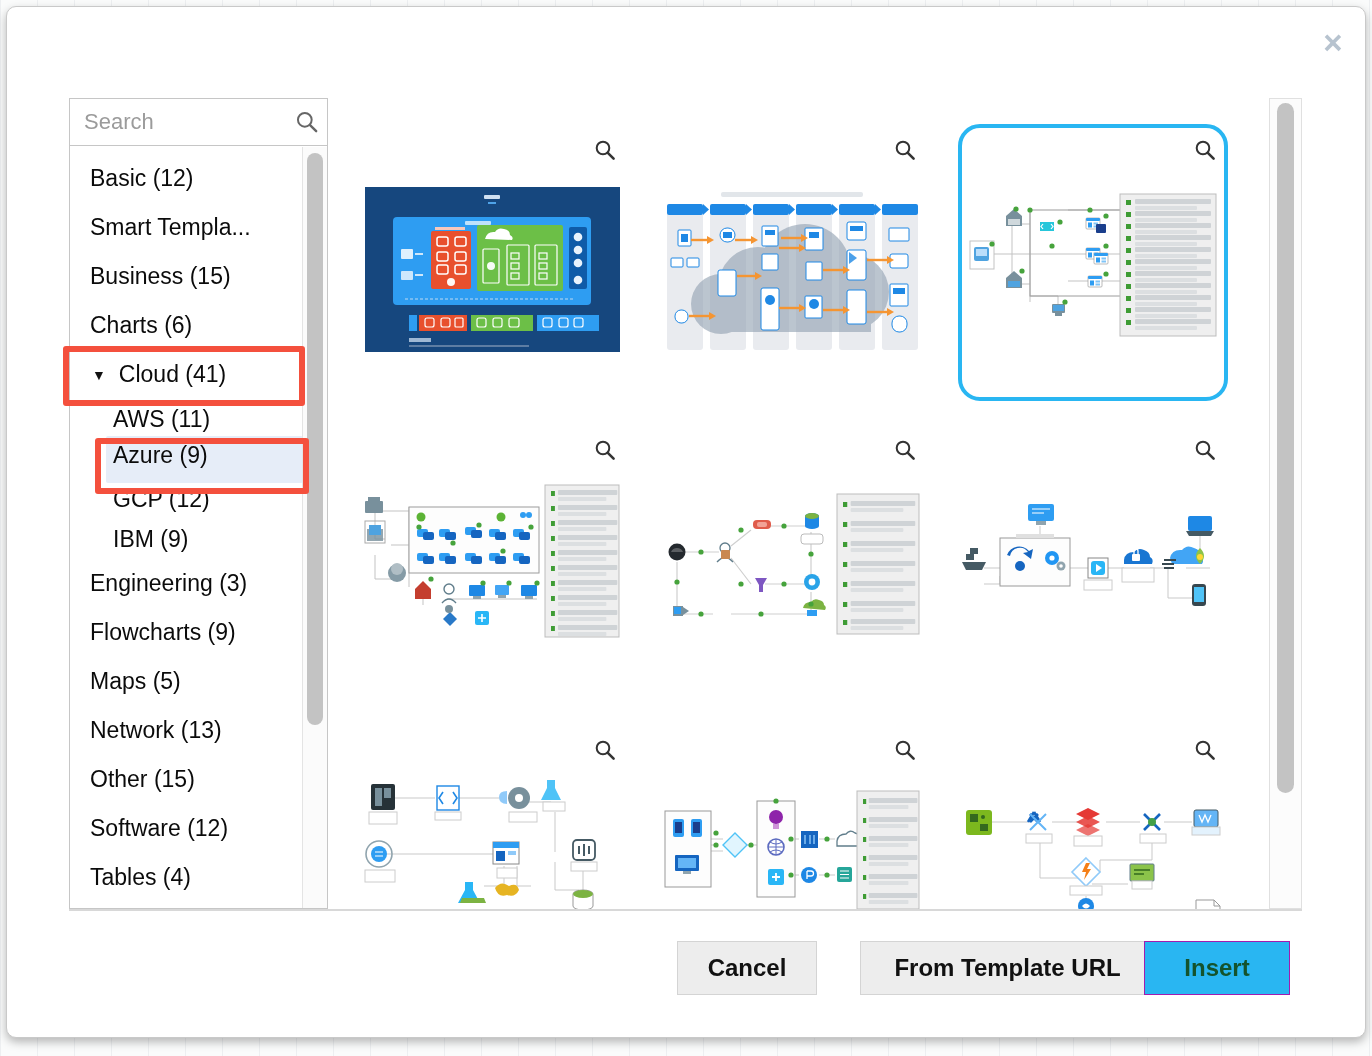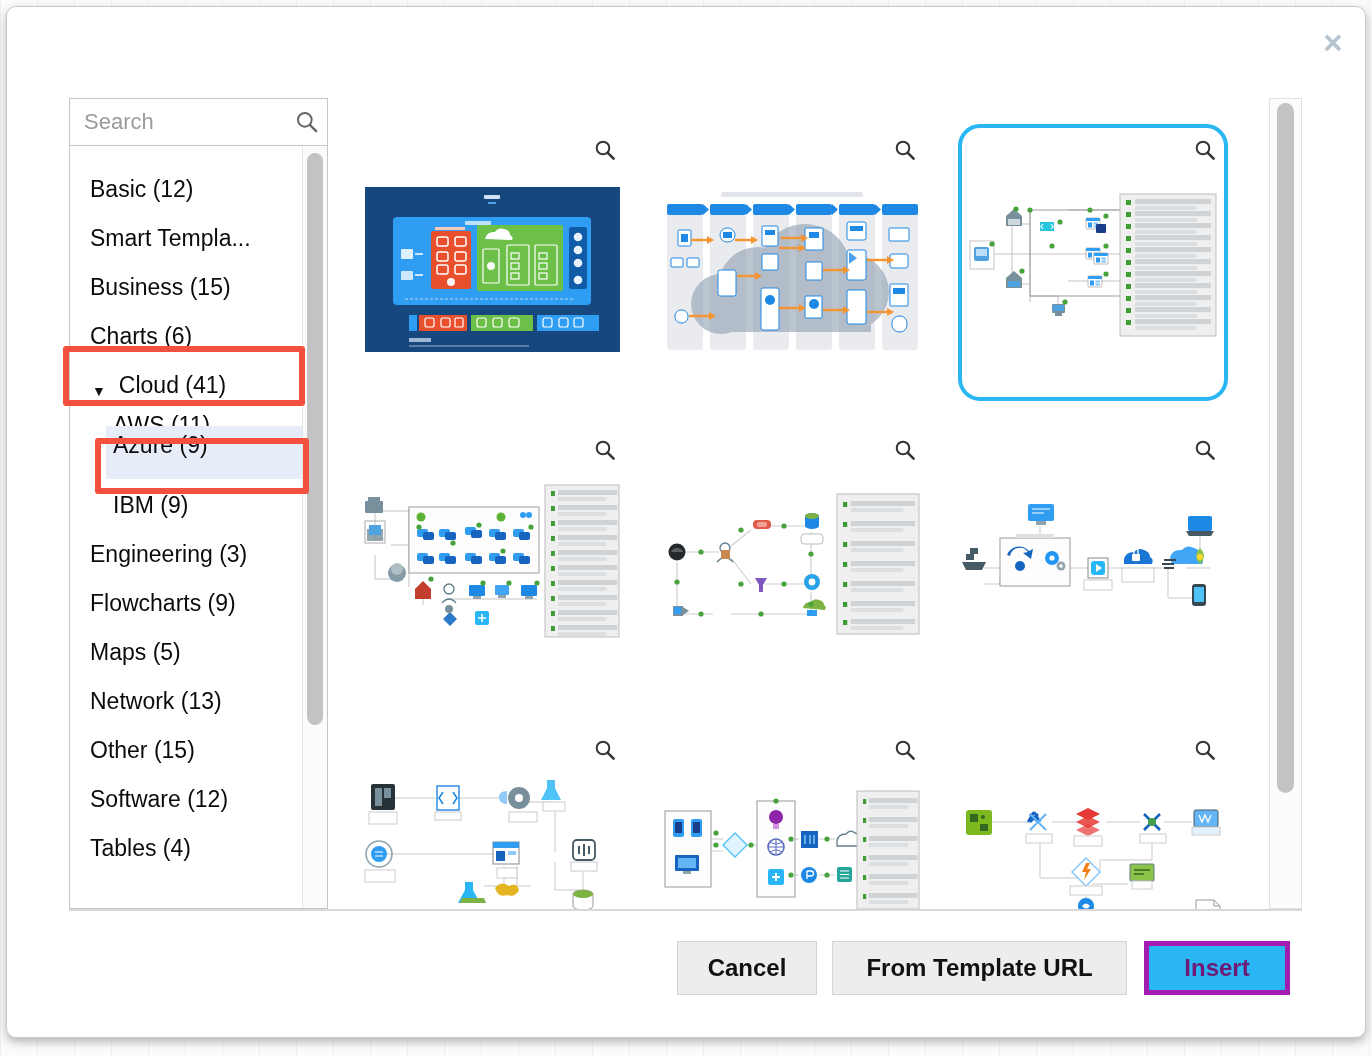--- a/index.html
+++ b/index.html
@@ -19,7 +19,7 @@
   .search-box input::placeholder{color:#9b9b9b}
   .cat-list{position:absolute;left:62px;top:139px;width:259px;height:763px;
     border:1px solid #c6c6c6;border-top:none;padding-top:8px;overflow:hidden;background:#fff}
-  .cat-item{height:49px;display:flex;align-items:flex-end;padding-left:20px;font-size:23px;
+  .cat-item{height:49px;display:flex;align-items:center;padding-left:20px;font-size:23px;
     color:#0b0b0b;cursor:pointer;white-space:nowrap}
   .cat-item.sub{height:40px;padding-left:43px}
   .cat-item.expanded{padding-left:22px}

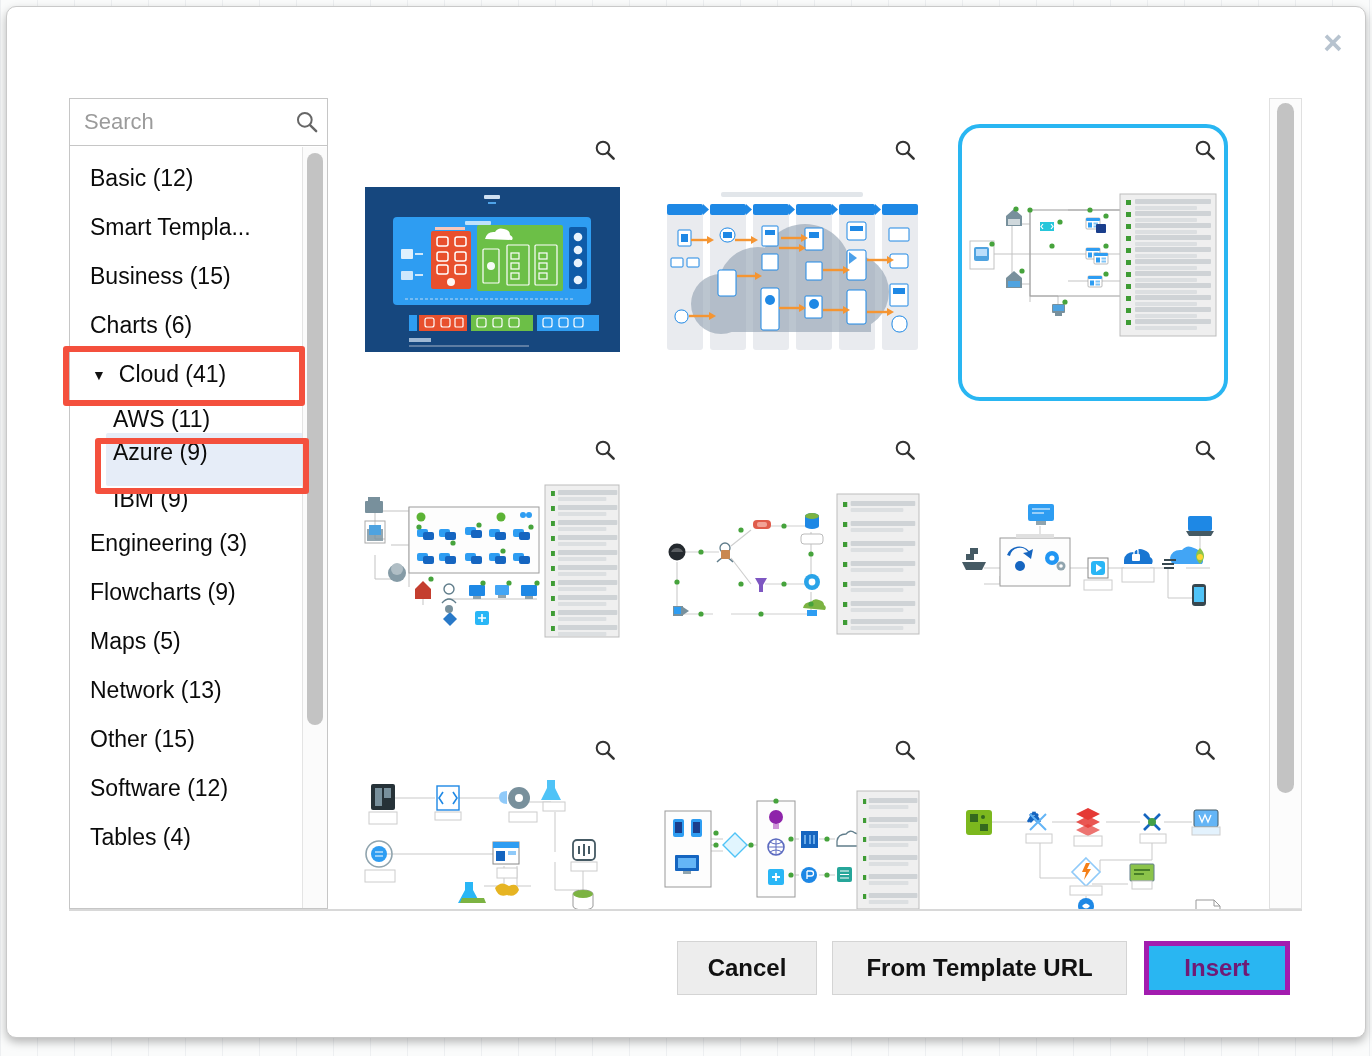--- a/index.html
+++ b/index.html
@@ -25,7 +25,7 @@
   .cat-item.expanded{padding-left:22px}
   .cat-item.active{padding-left:36px}
   .cat-item .tri{font-size:14px;margin-right:13px;color:#111}
-  .cat-item.active .lbl{flex:1;margin-right:24px;background:#e6edf8;padding:6px 0 20px 7px;border-radius:2px}
+  .cat-item.active .lbl{flex:1;margin-right:24px;background:#e6edf8;padding:6px 0 14px 7px;border-radius:2px}
   .red-box{position:absolute;border:6px solid #f4503d;border-radius:3px;pointer-events:none;z-index:6}
   .red-box.cloud{left:56px;top:339px;width:242px;height:60px}
   .red-box.azure{left:88px;top:431px;width:214px;height:56px}

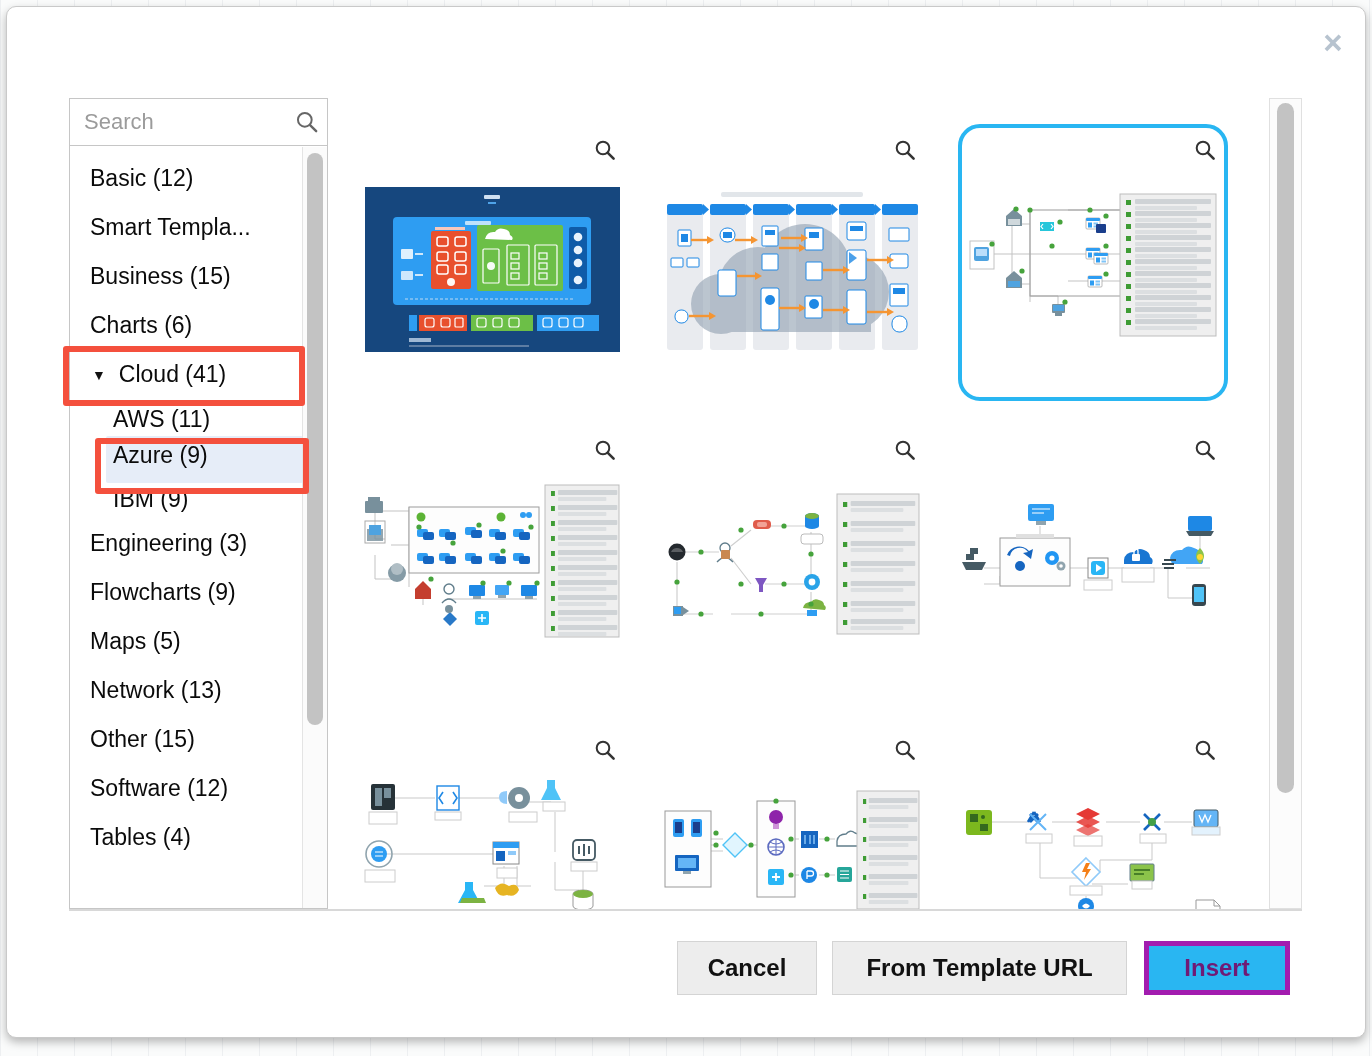--- a/index.html
+++ b/index.html
@@ -125,6 +125,9 @@
         <span class="lbl">Azure (9)</span>
       </div>
       <div class="cat-item sub">
+        <span class="lbl">GCP (12)</span>
+      </div>
+      <div class="cat-item sub">
         <span class="lbl">IBM (9)</span>
       </div>
       <div class="cat-item">

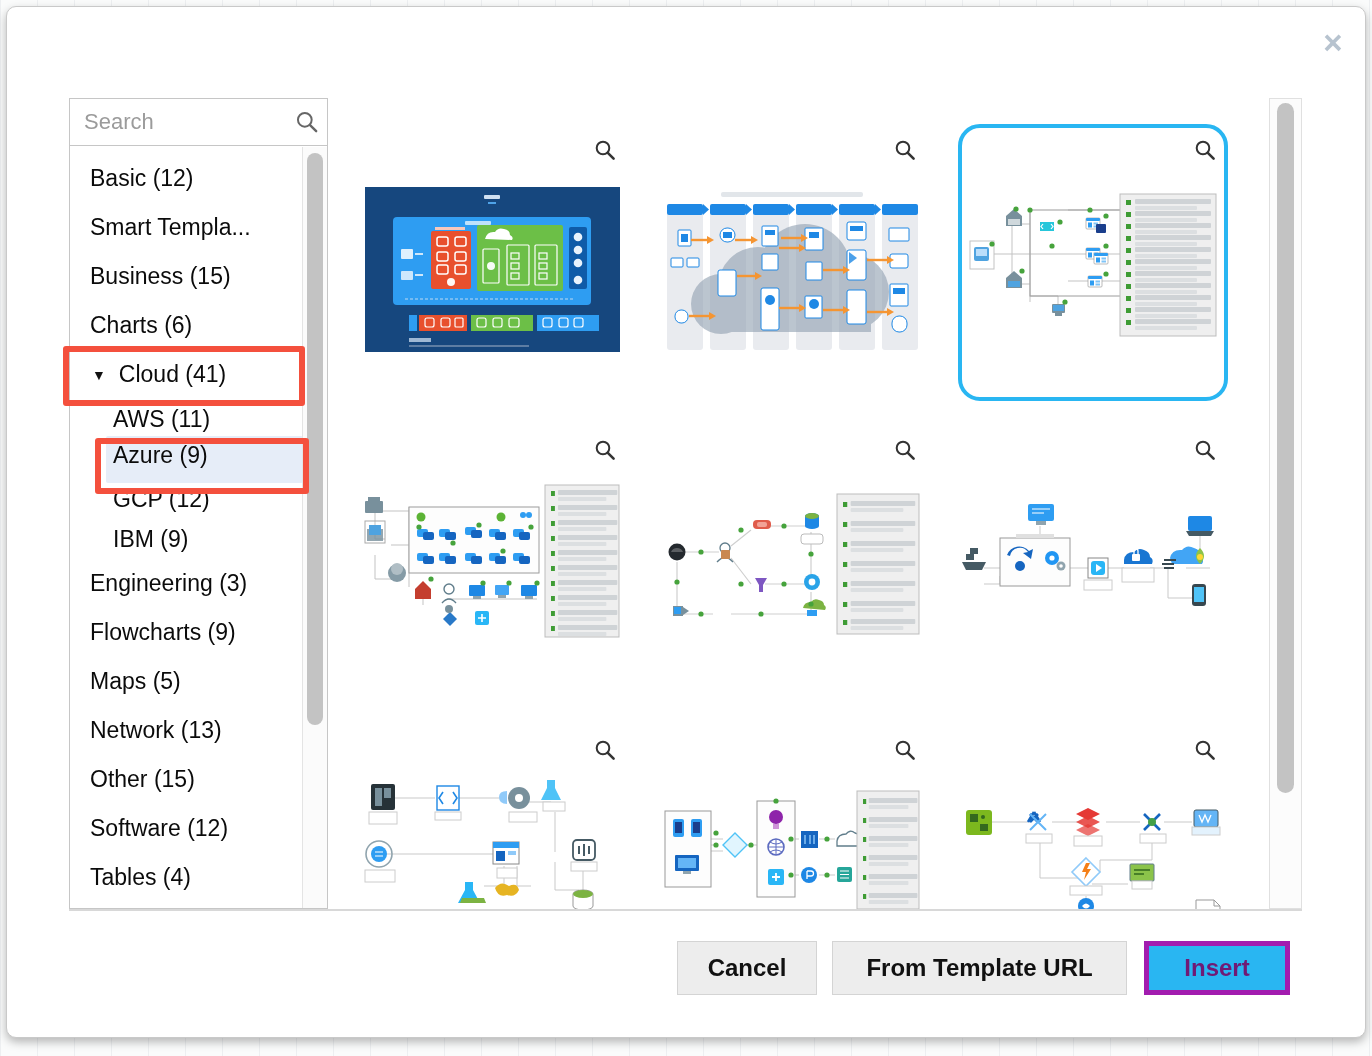--- a/index.html
+++ b/index.html
@@ -50,7 +50,7 @@
   .btn.gray{background:#ededed;border:1px solid #d4d4d4;color:#111}
   .btn.blue{background:#29b6f2;border:5px solid #a21caf;color:#701a75}
   #btn-cancel{left:670px;width:140px}
-  #btn-url{left:825px;width:295px}
+  #btn-url{left:853px;width:295px}
   #btn-insert{left:1137px;width:146px}
 </style>
 </head>

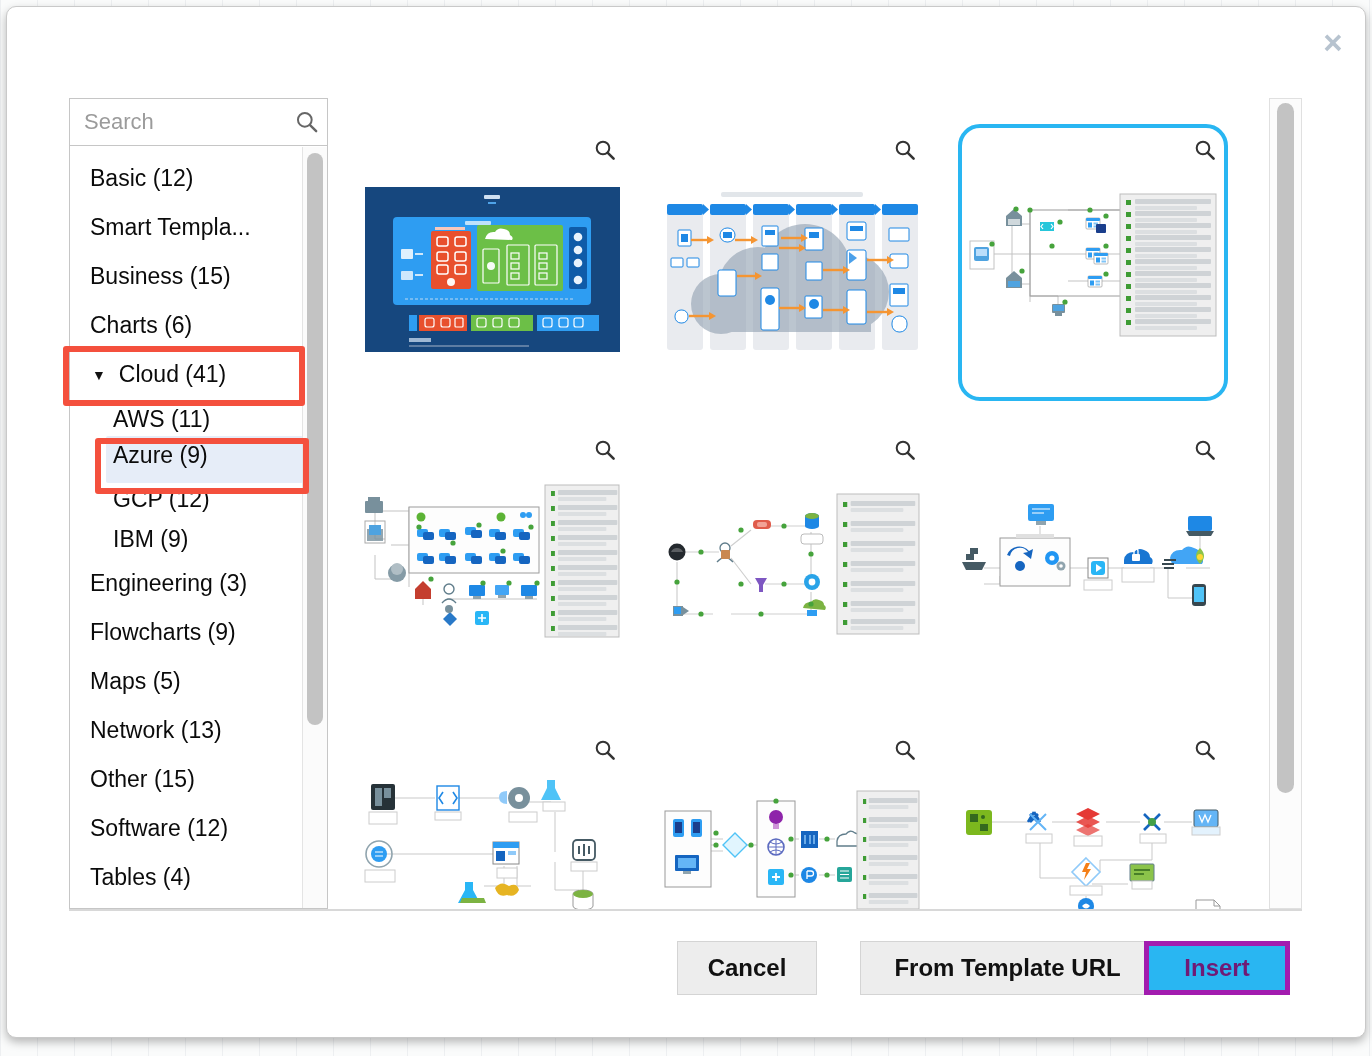--- a/index.html
+++ b/index.html
@@ -48,7 +48,7 @@
   .btn{position:absolute;top:934px;height:54px;border-radius:0;font-size:24px;font-weight:bold;
     display:flex;align-items:center;justify-content:center;cursor:pointer;font-family:inherit}
   .btn.gray{background:#ededed;border:1px solid #d4d4d4;color:#111}
-  .btn.blue{background:#29b6f2;border:5px solid #a21caf;color:#701a75}
+  .btn.blue{background:#29b6f2;border:1px solid #a21caf;color:#14532d}
   #btn-cancel{left:670px;width:140px}
   #btn-url{left:853px;width:295px}
   #btn-insert{left:1137px;width:146px}

